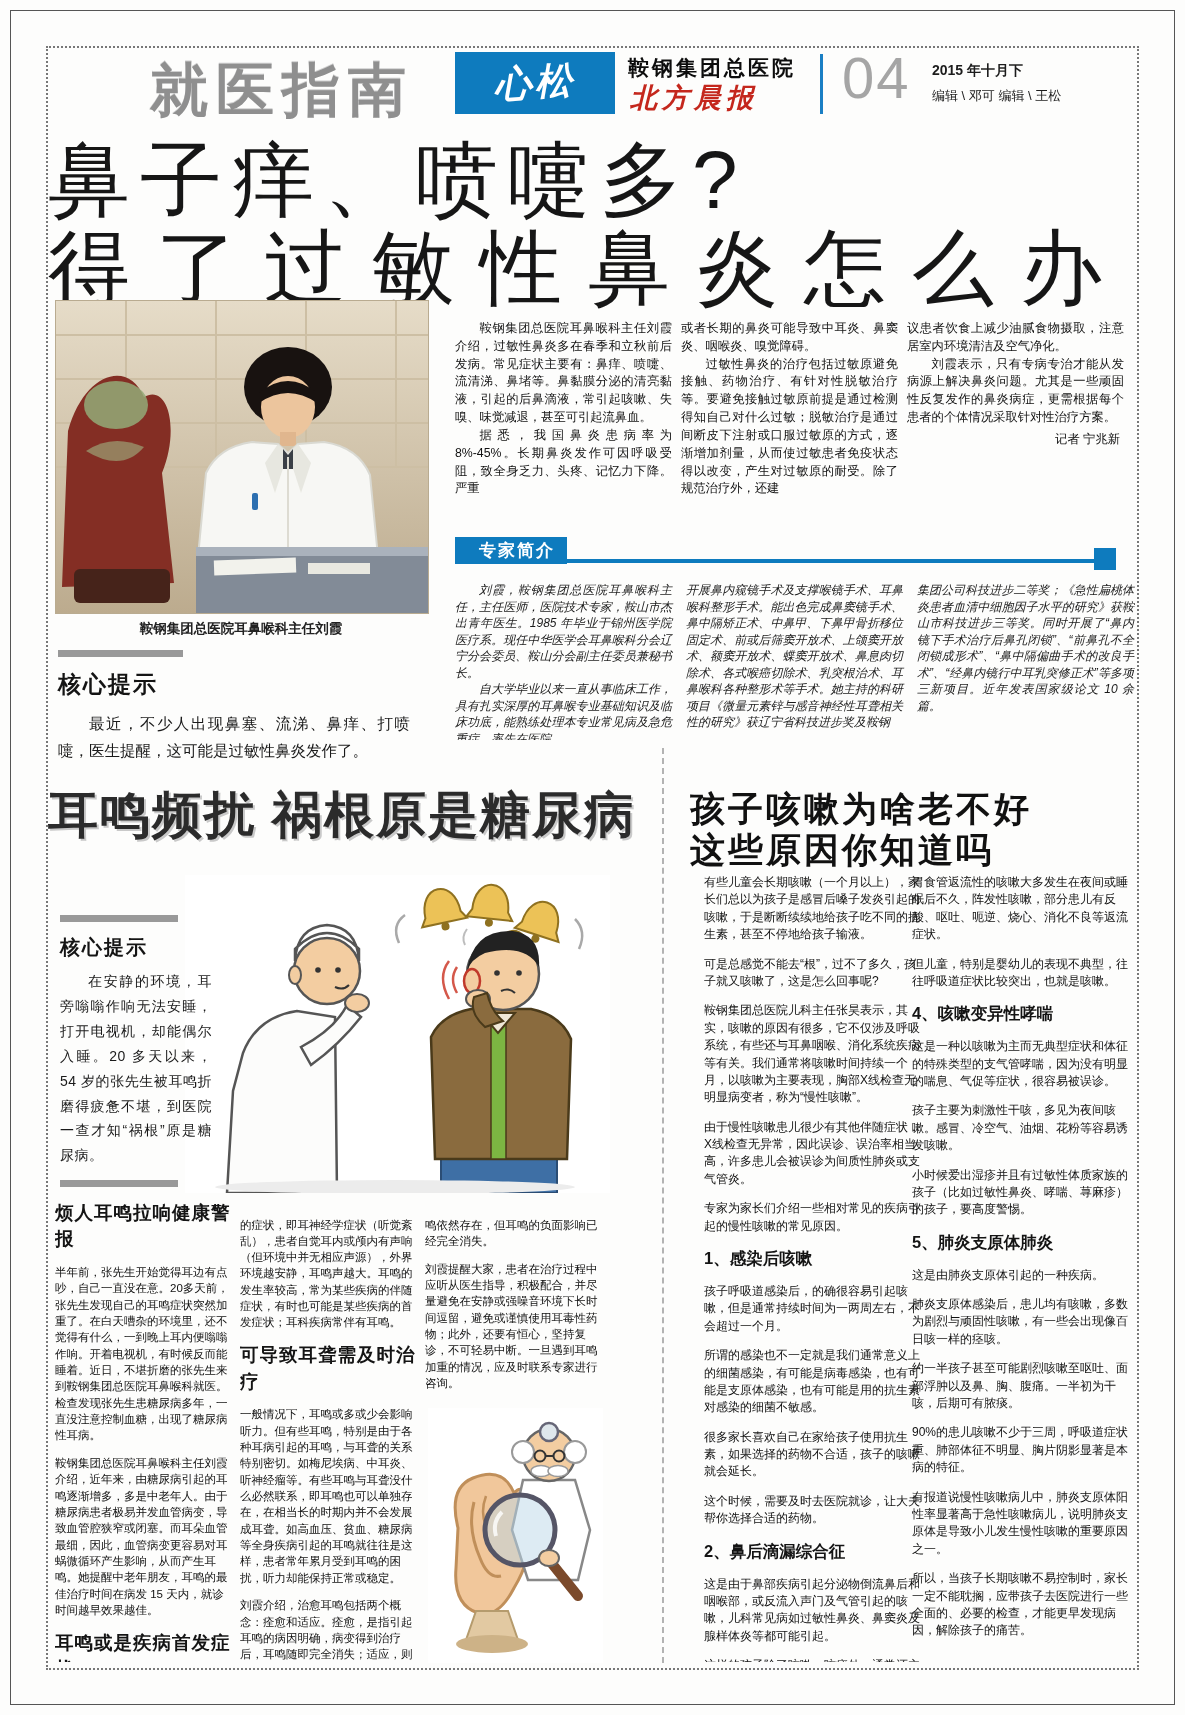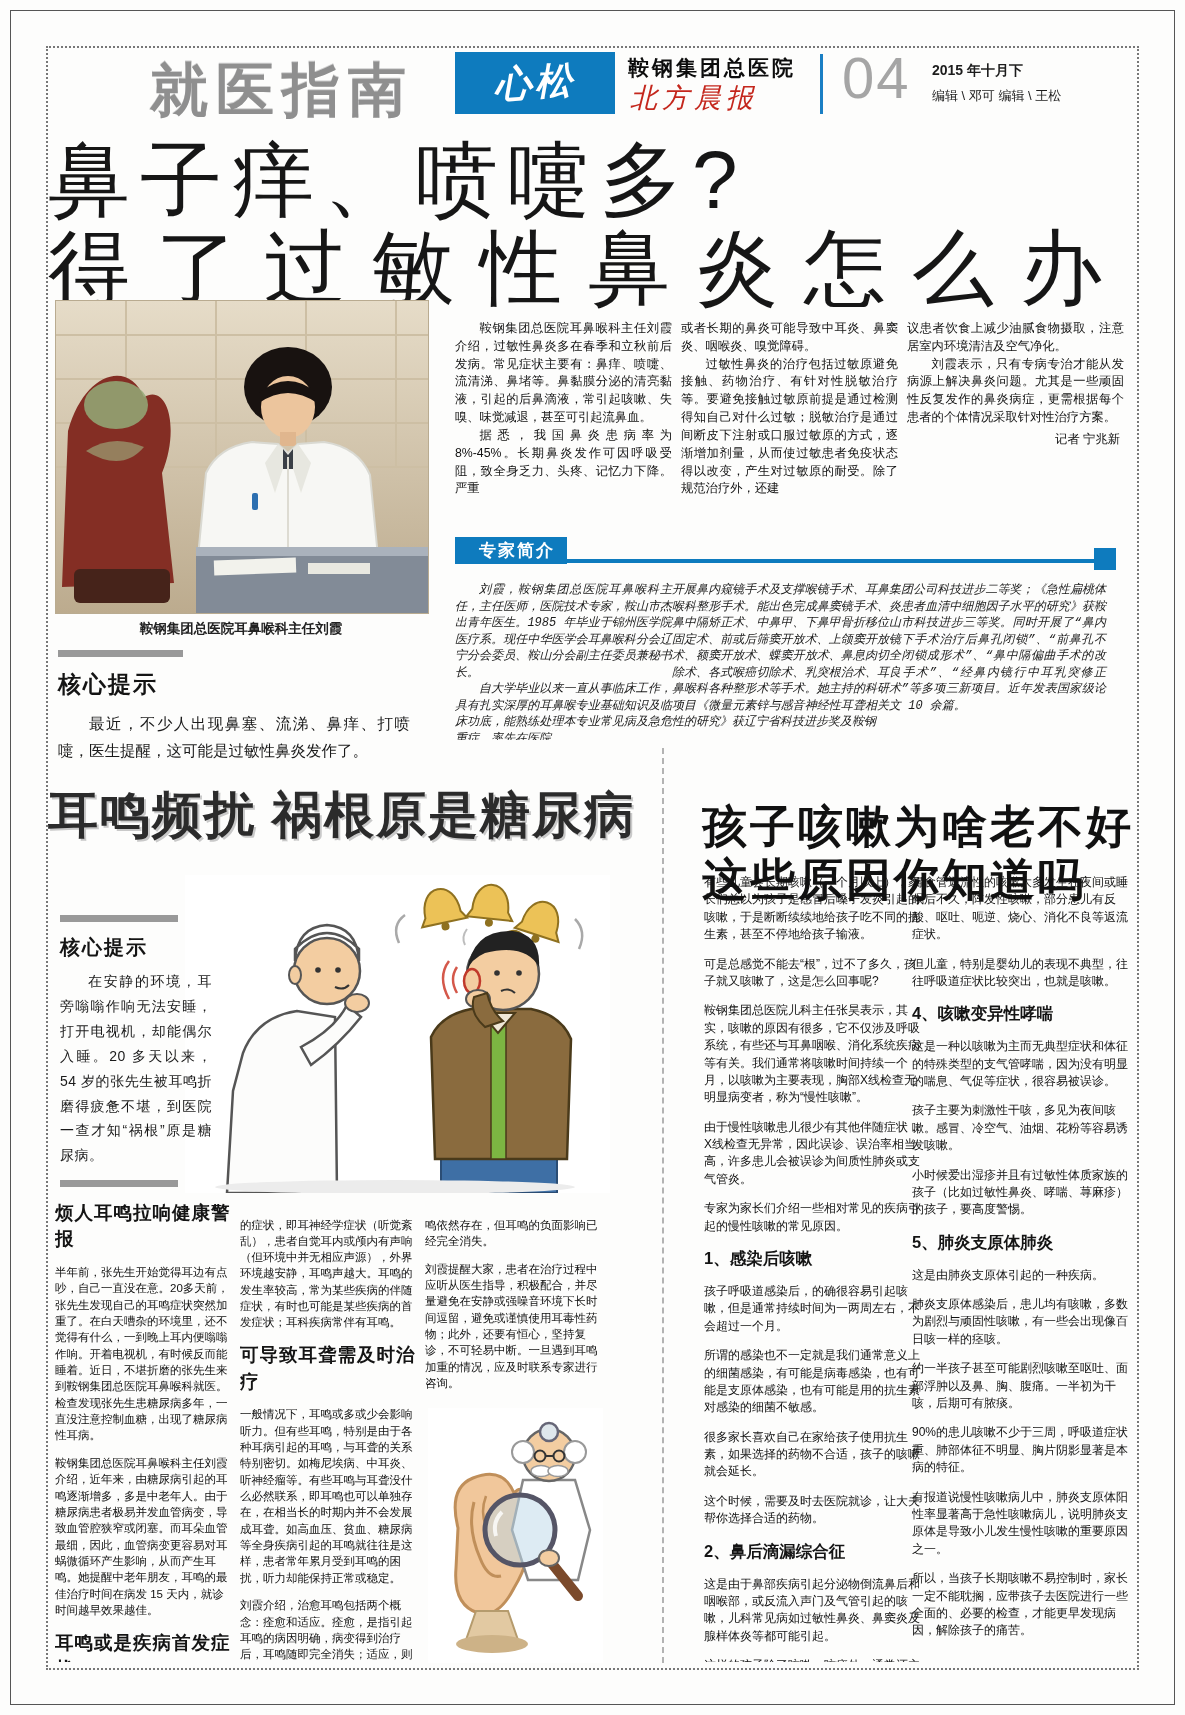--- a/index.html
+++ b/index.html
@@ -16,7 +16,7 @@
   .logo-text{color:#fff;font-size:37px;font-weight:700;font-style:italic;
              font-family:"Liberation Serif","DejaVu Serif",serif;transform:rotate(-4deg);letter-spacing:4px;}
   .hospital{position:absolute;left:628px;top:54px;font-size:21px;font-weight:800;letter-spacing:3px;color:#0d0d0d;}
-  .paper-name{position:absolute;left:630px;top:80px;font-size:27px;font-weight:400;font-style:italic;
+  .paper-name{position:absolute;left:630px;top:80px;font-size:27px;font-weight:700;font-style:italic;
               letter-spacing:5px;color:#c4271d;font-family:"Liberation Serif","DejaVu Serif",serif;}
   .blue-vline{position:absolute;left:820px;top:54px;width:3px;height:60px;background:#1a7fc4;}
   .page-num{position:absolute;left:842px;top:44px;font-size:58px;color:#a5a5a5;letter-spacing:2px;}

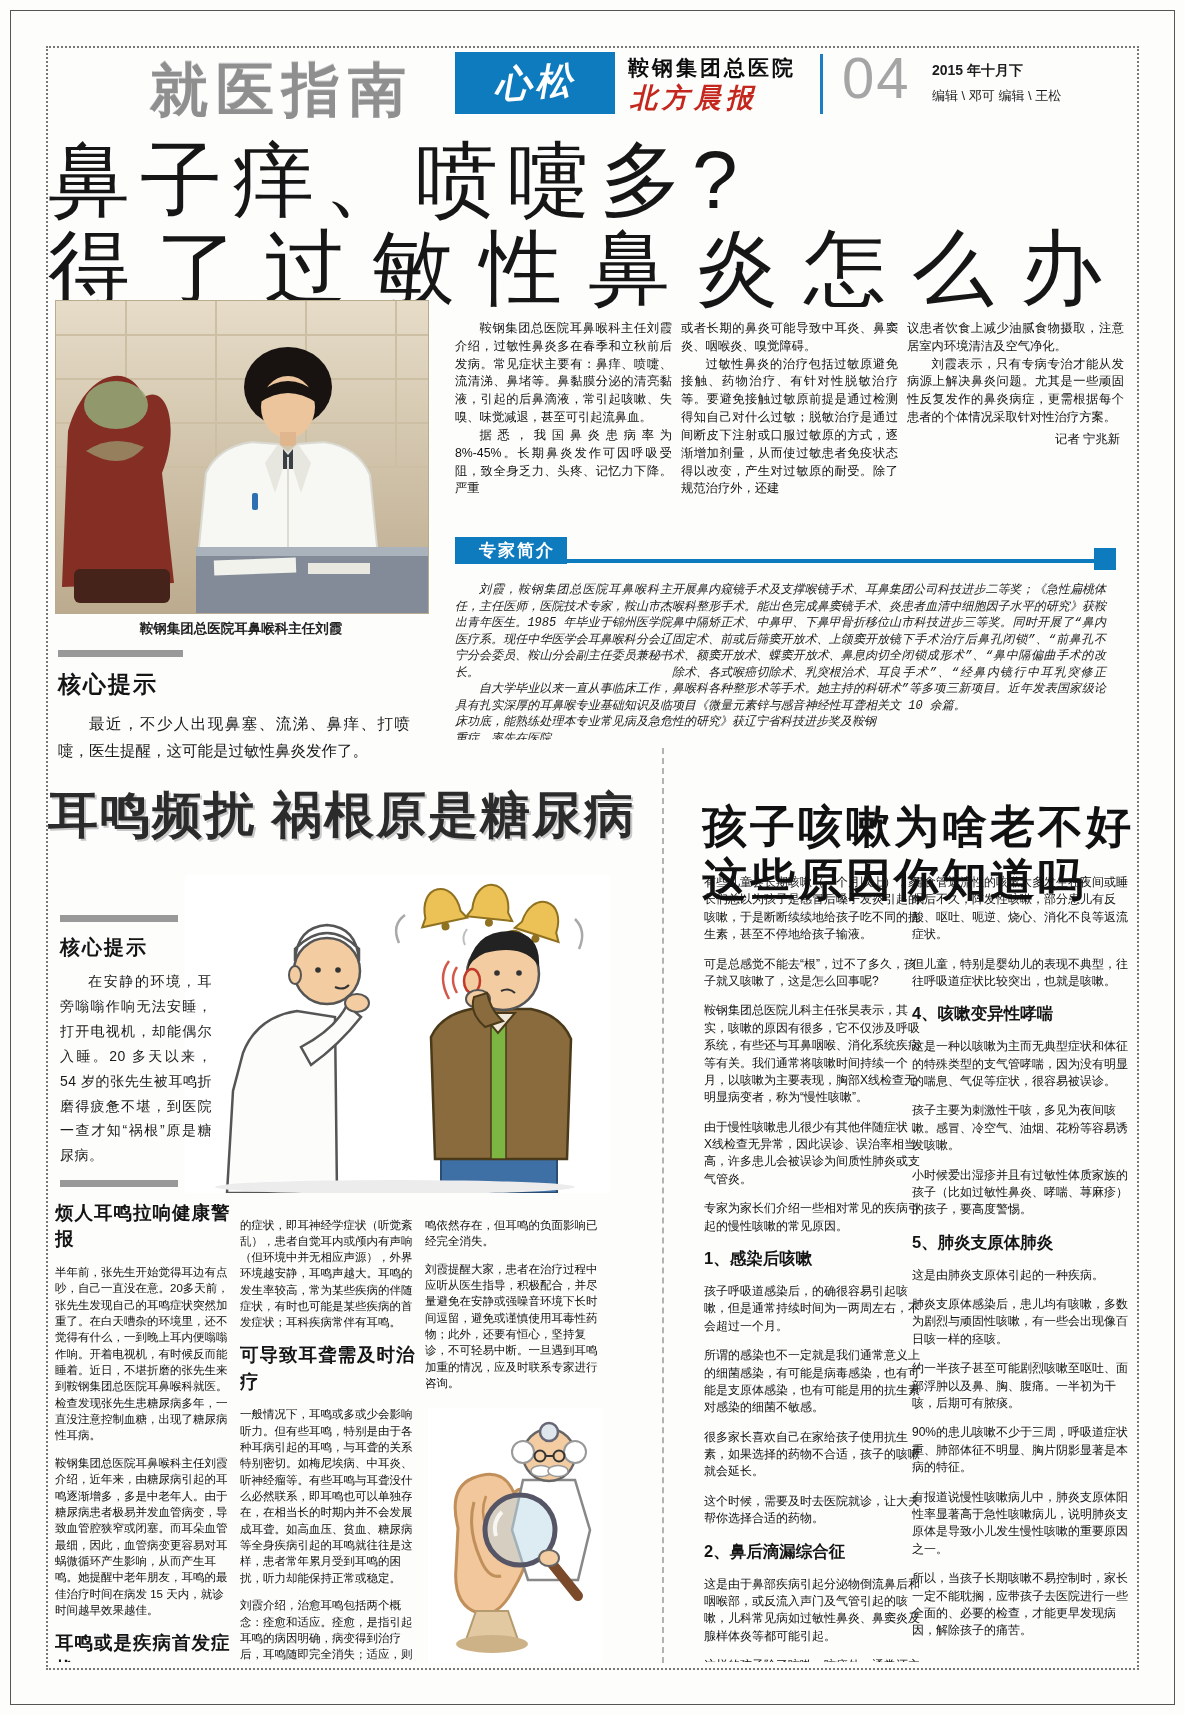--- a/index.html
+++ b/index.html
@@ -55,8 +55,8 @@
                 font-size:17px;font-weight:700;display:flex;align-items:center;padding-left:24px;box-sizing:border-box;letter-spacing:2px;}
   .expert-line{position:absolute;left:567px;top:559px;width:527px;height:4px;background:#0e7bbe;}
   .expert-square{position:absolute;left:1094px;top:548px;width:22px;height:22px;background:#0e7bbe;}
-  .expertcols{position:absolute;left:455px;top:582px;width:680px;height:158px;display:flex;overflow:hidden;
-              font-family:Liberation Mono, monospace;font-style:italic;}
+  .expertcols{position:absolute;left:455px;top:582px;width:680px;height:158px;display:flex;gap:14px;overflow:hidden;
+              font-family:Liberation Sans, sans-serif;font-style:italic;}
   .expertcols .col{width:217px;font-size:12px;line-height:1.38;color:#1a1a1a;}
 
   

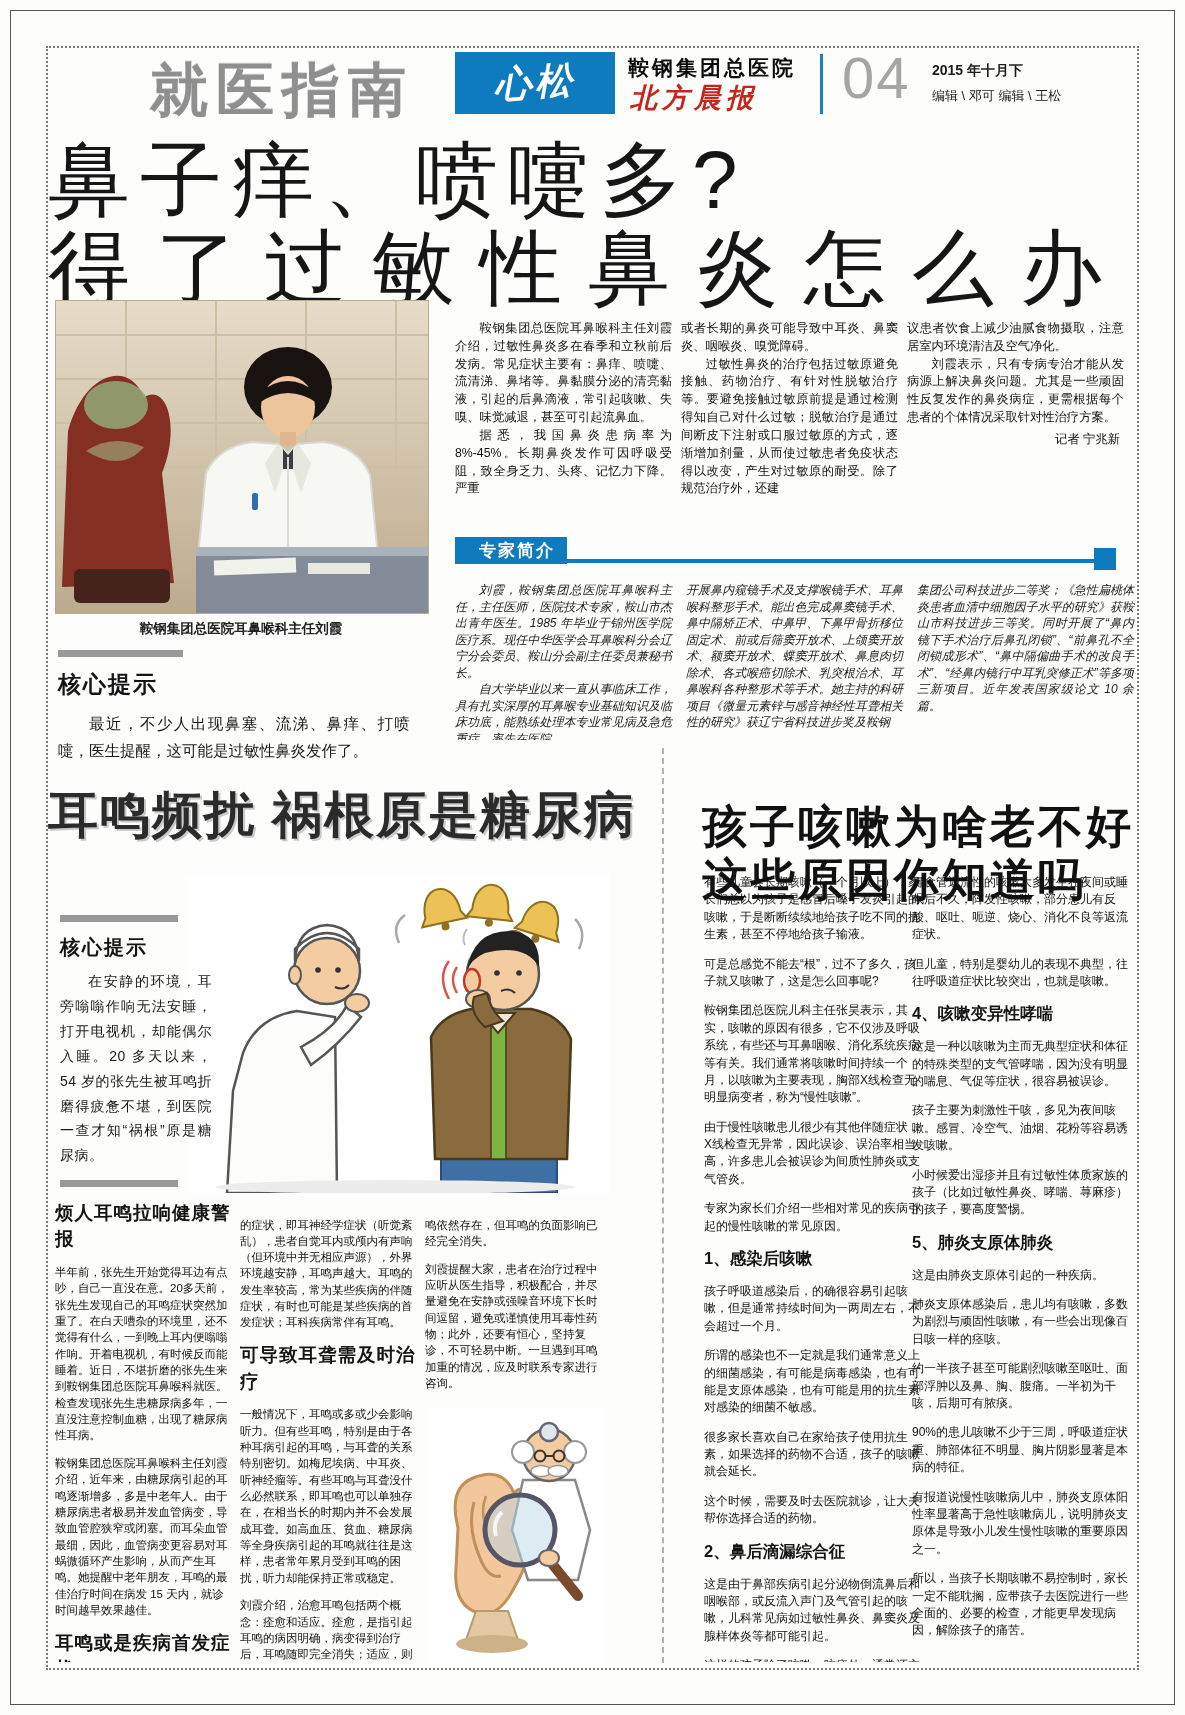--- a/index.html
+++ b/index.html
@@ -73,7 +73,7 @@
 
   
   .vsep{position:absolute;left:662px;top:748px;height:915px;border-left:2px dashed #b3b3b3;}
-  .a3-hl{position:absolute;left:684px;top:782px;margin:18px;font-size:45px;font-weight:800;line-height:1.18;
+  .a3-hl{position:absolute;left:684px;top:782px;margin:6px;font-size:35px;font-weight:800;line-height:1.18;
          letter-spacing:3px;color:#111;}
   .a3col{position:absolute;top:862px;height:800px;font-size:12px;line-height:1.45;overflow:hidden;}
   .a3col h4{margin:7px 0 4px;font-size:16.5px;font-weight:800;color:#141414;}

